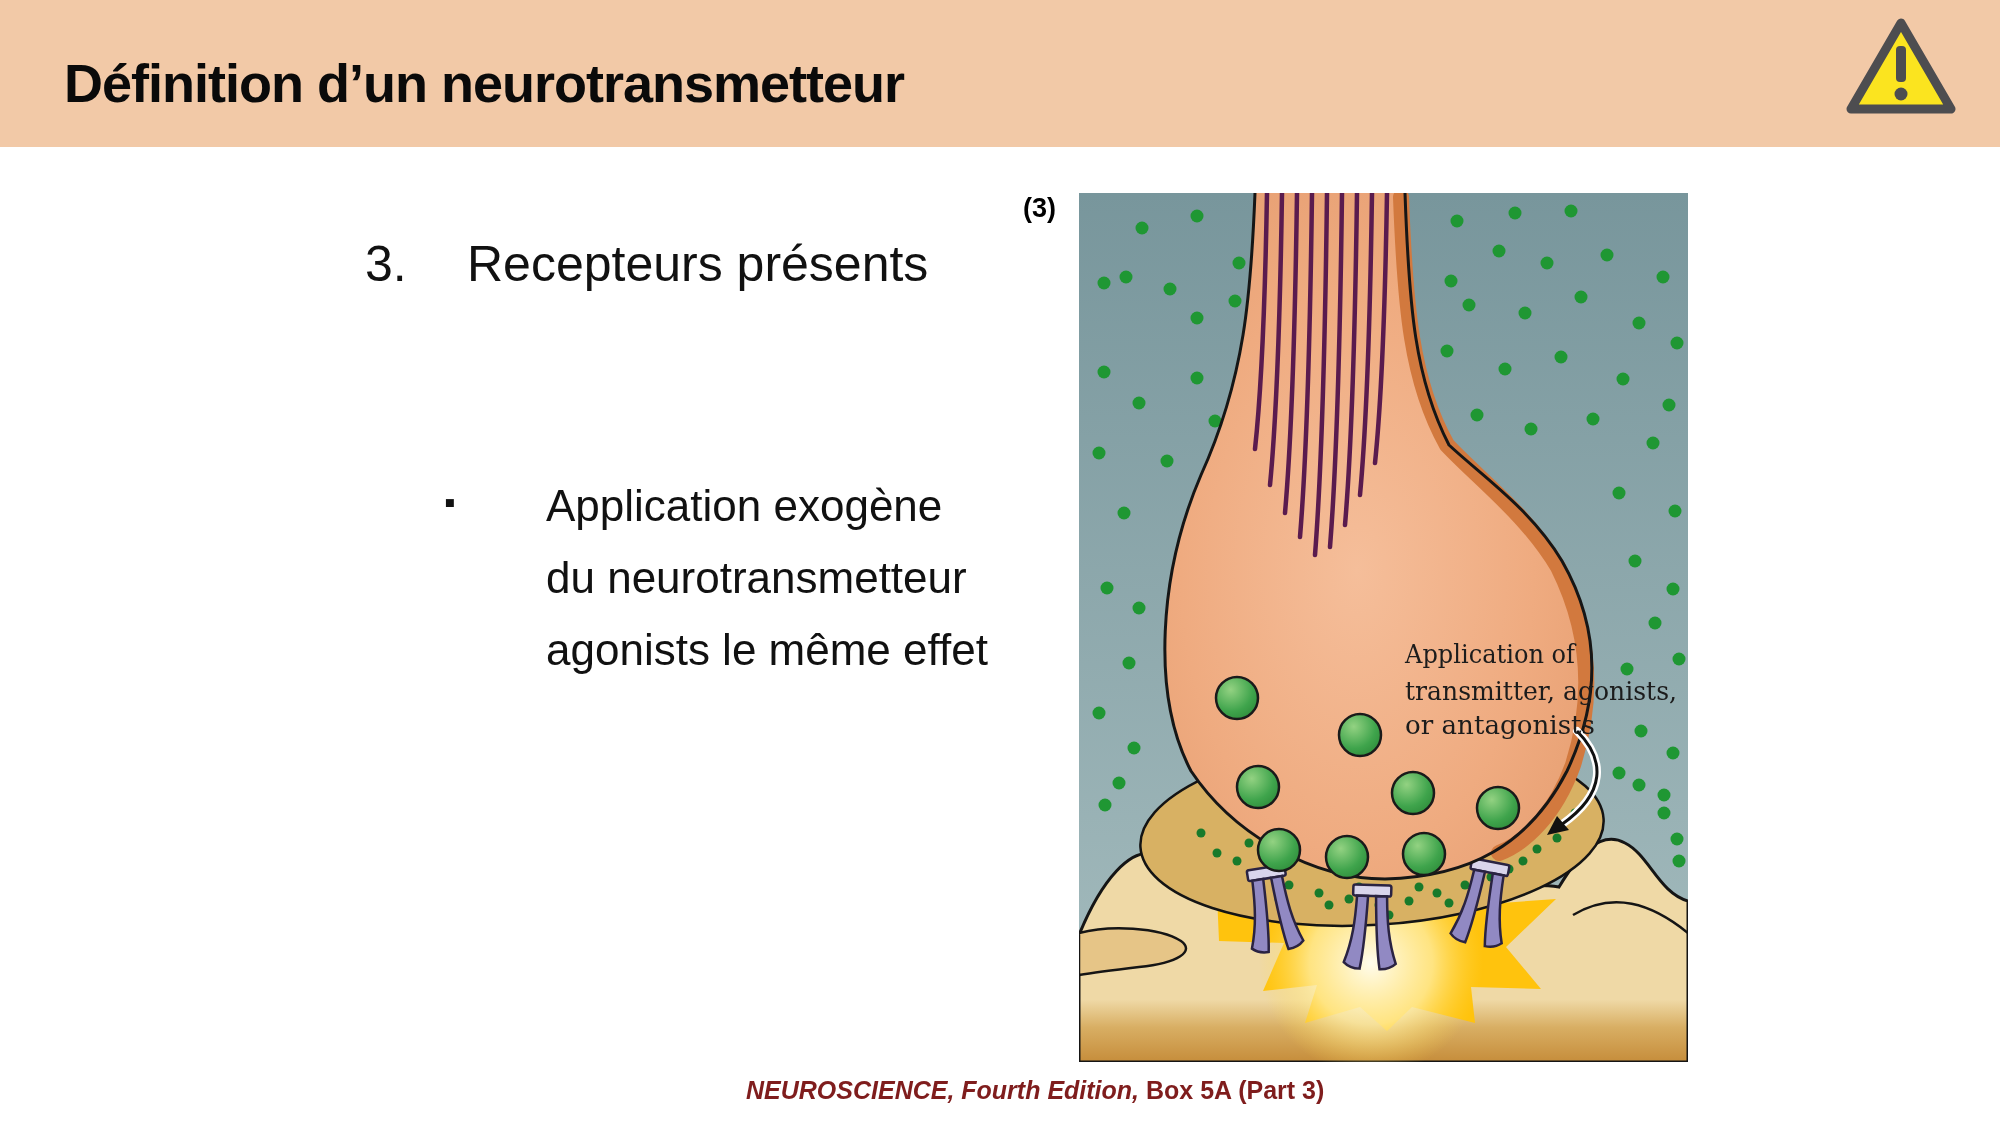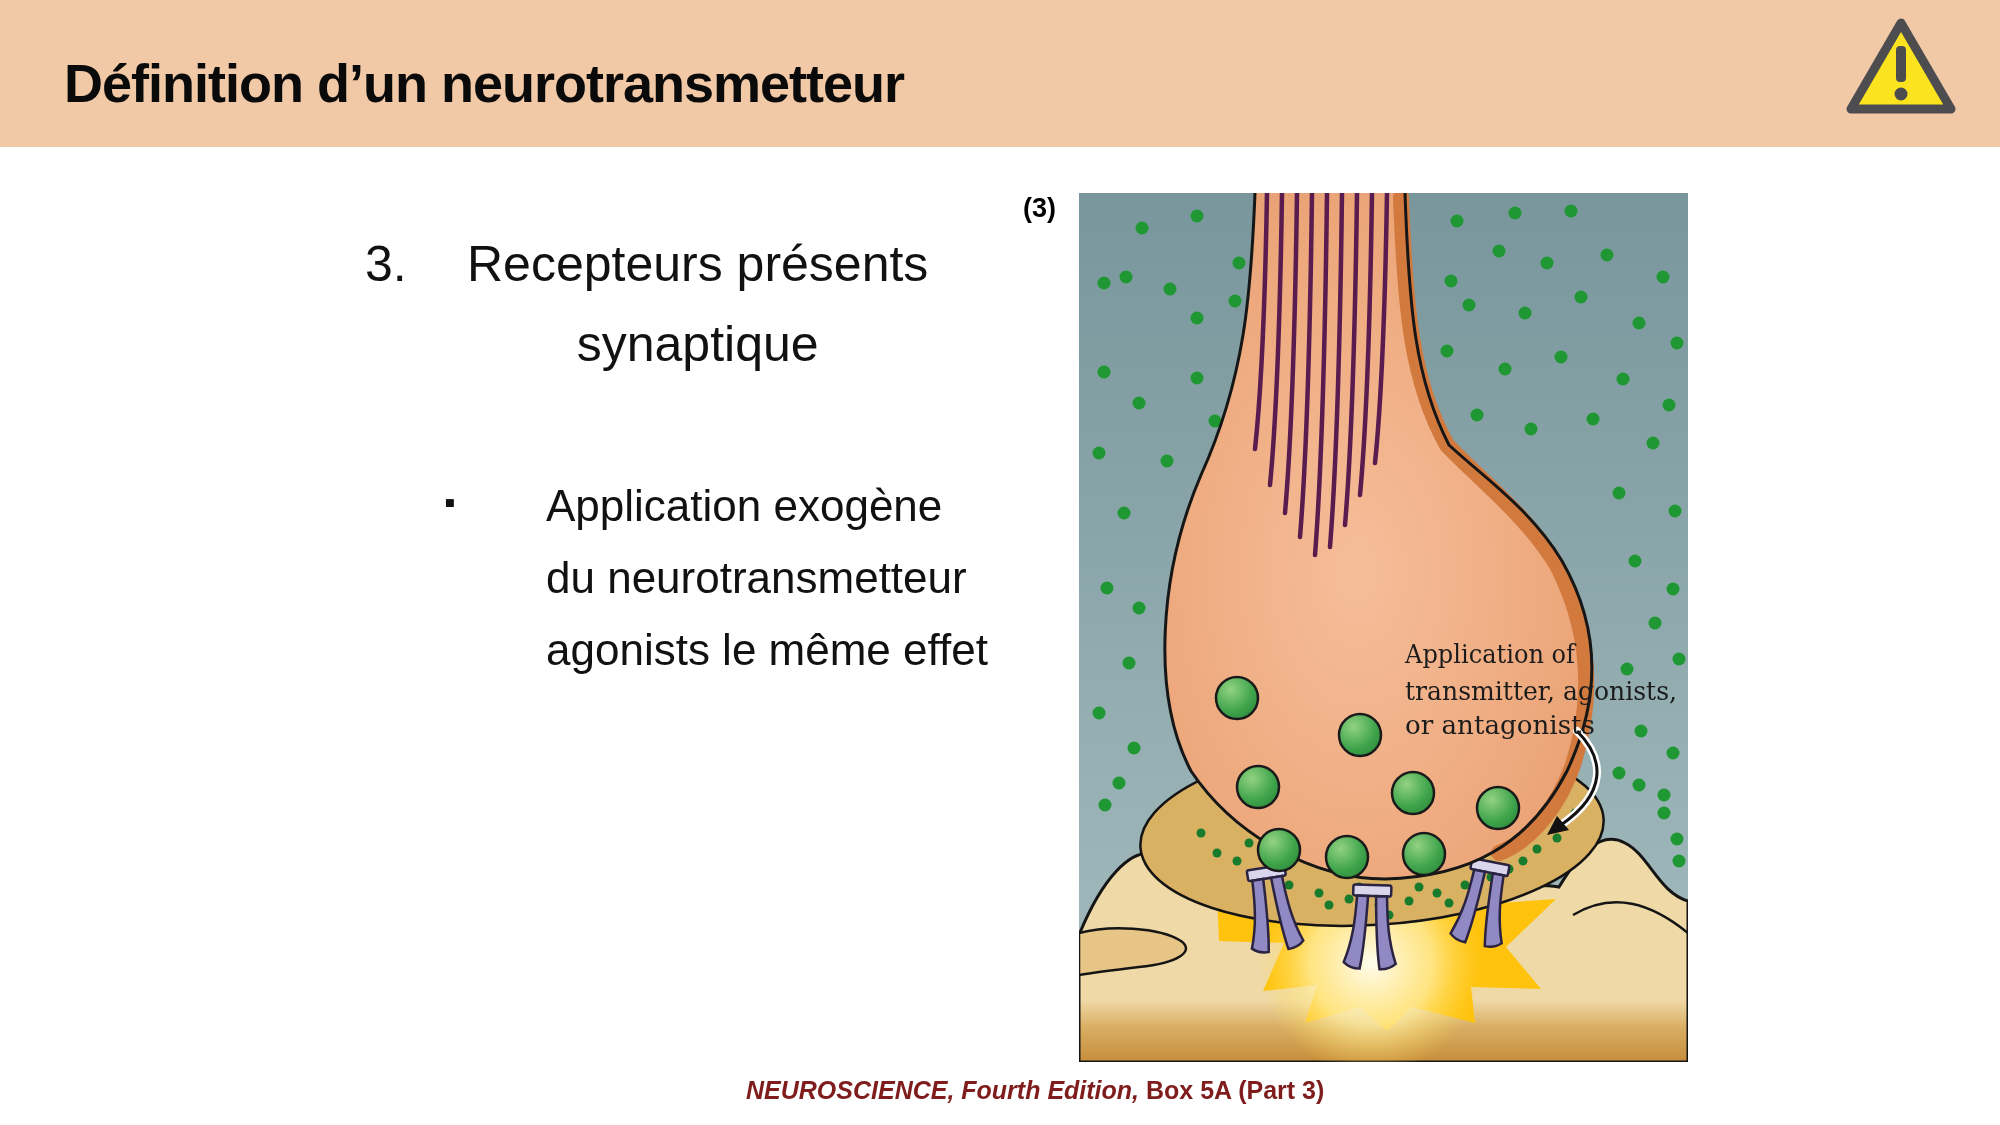--- a/index.html
+++ b/index.html
@@ -24,7 +24,7 @@
   }
   .item-lines{
     position:absolute;left:467px;top:224px;
-    font-size:50px;color:#111;line-height:80px;white-space:nowrap;text-align:center;
+    font-size:50px;color:#111;line-height:80px;white-space:nowrap;
   }
   .bullet-marker{
     position:absolute;left:444px;top:486px;

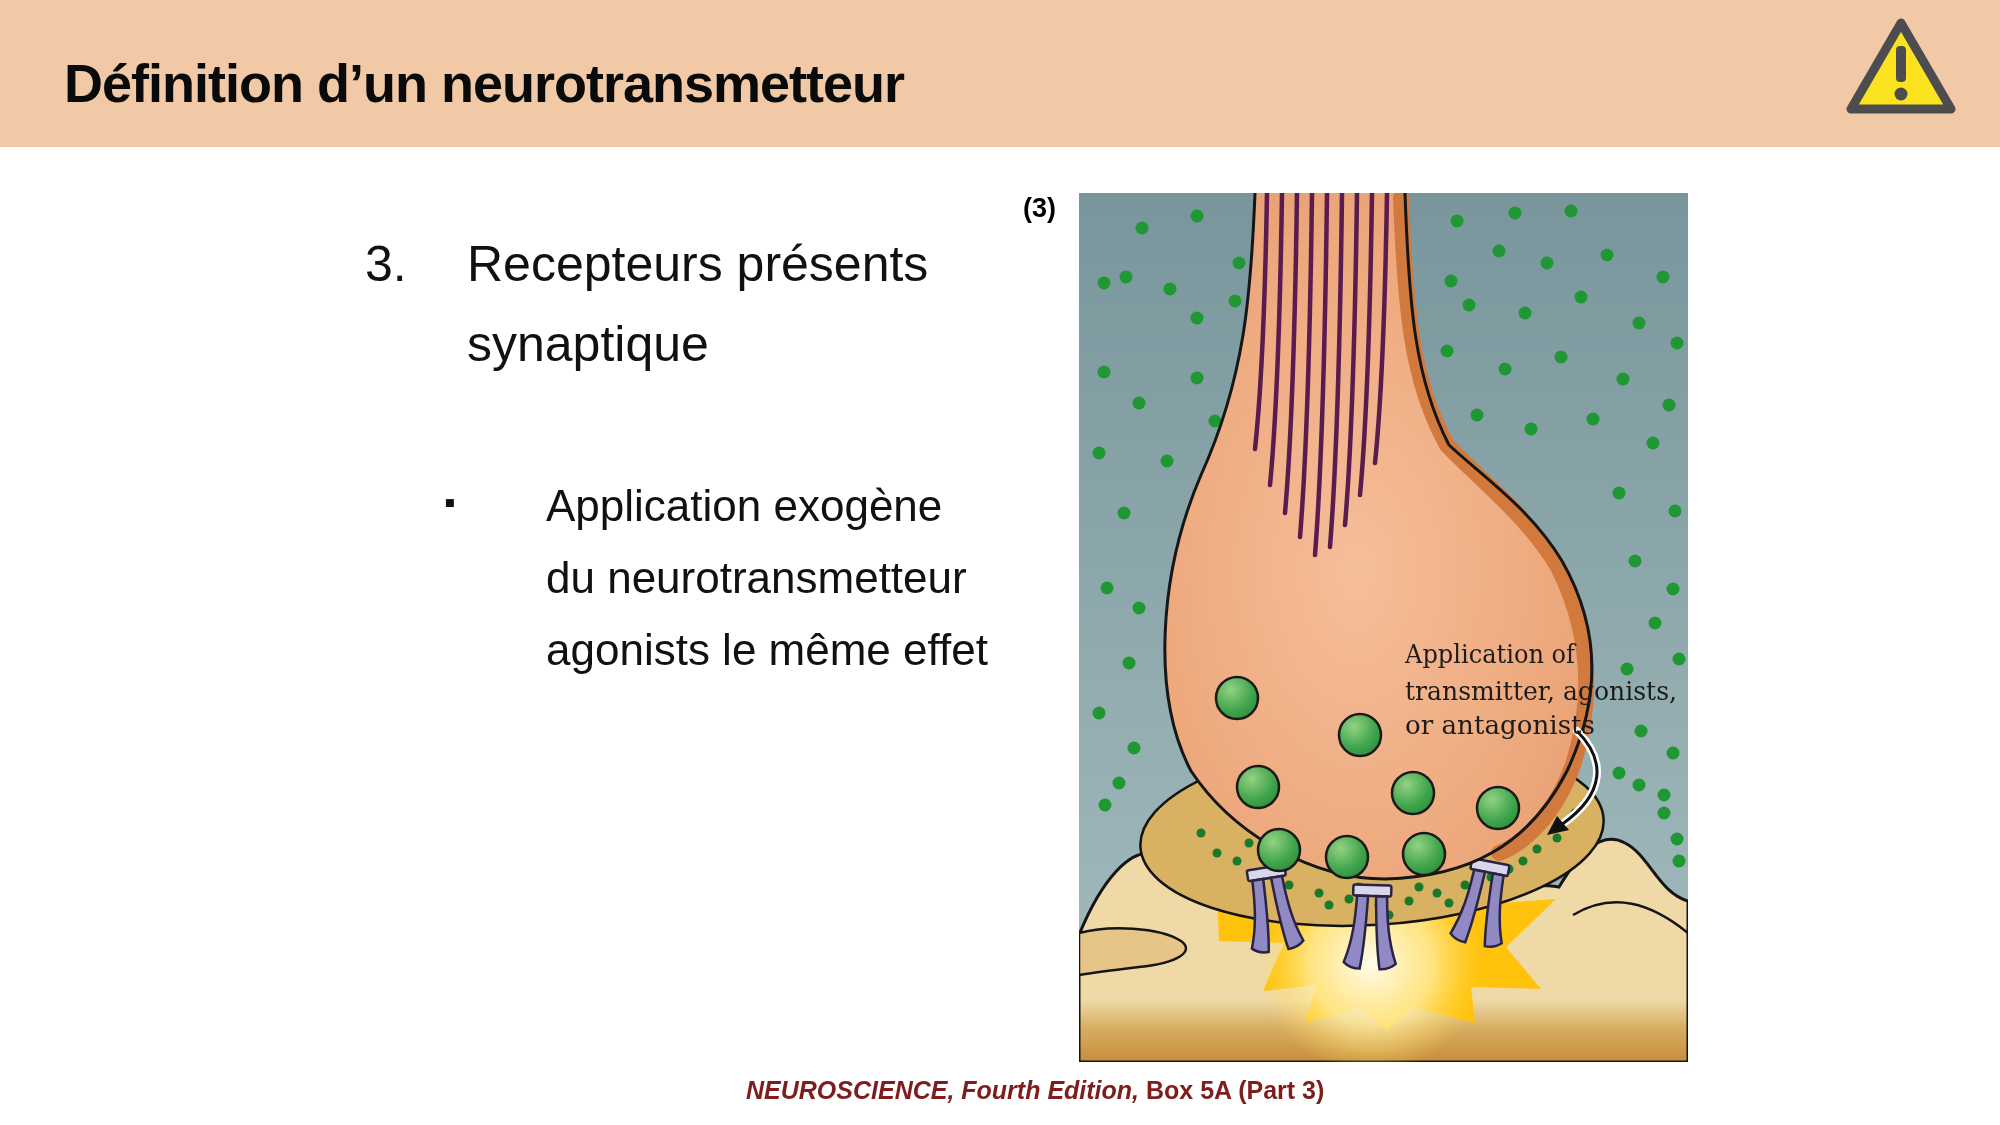--- a/index.html
+++ b/index.html
@@ -68,7 +68,6 @@
 <div class="item-number">3.</div>
 <div class="item-lines">
   <div>Recepteurs présents</div>
-  <div>synaptique</div>
 </div>
 
 <div class="bullet-marker">▪</div>

